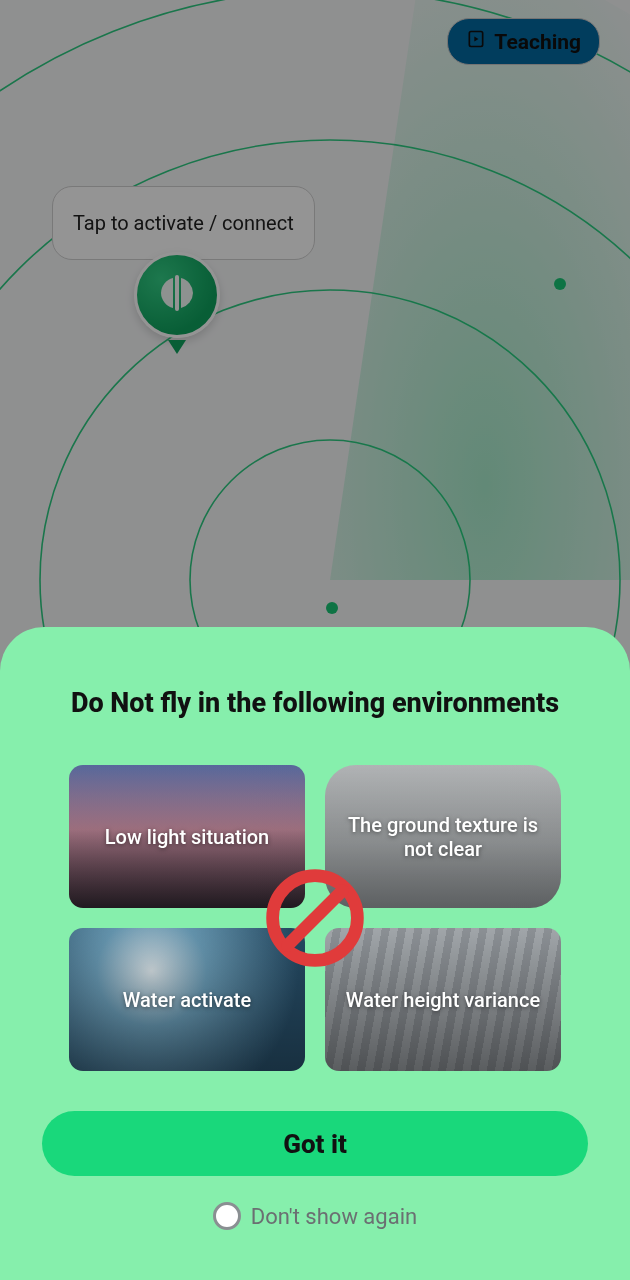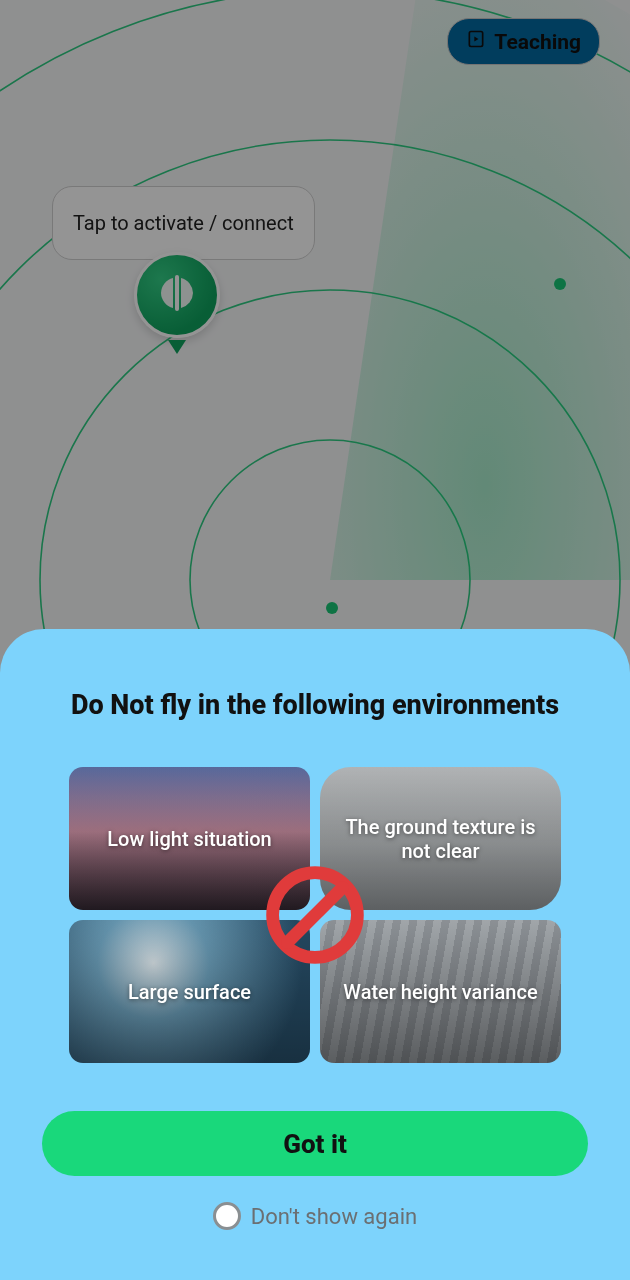--- a/index.html
+++ b/index.html
@@ -67,7 +67,7 @@
   
   .sheet {
     position:absolute; bottom:0; left:0; width:630px;
-    background:#7dd3fc;
+    background:#86efac;
     border-top-left-radius:44px; border-top-right-radius:44px;
     padding:60px 42px 50px 42px;
   }

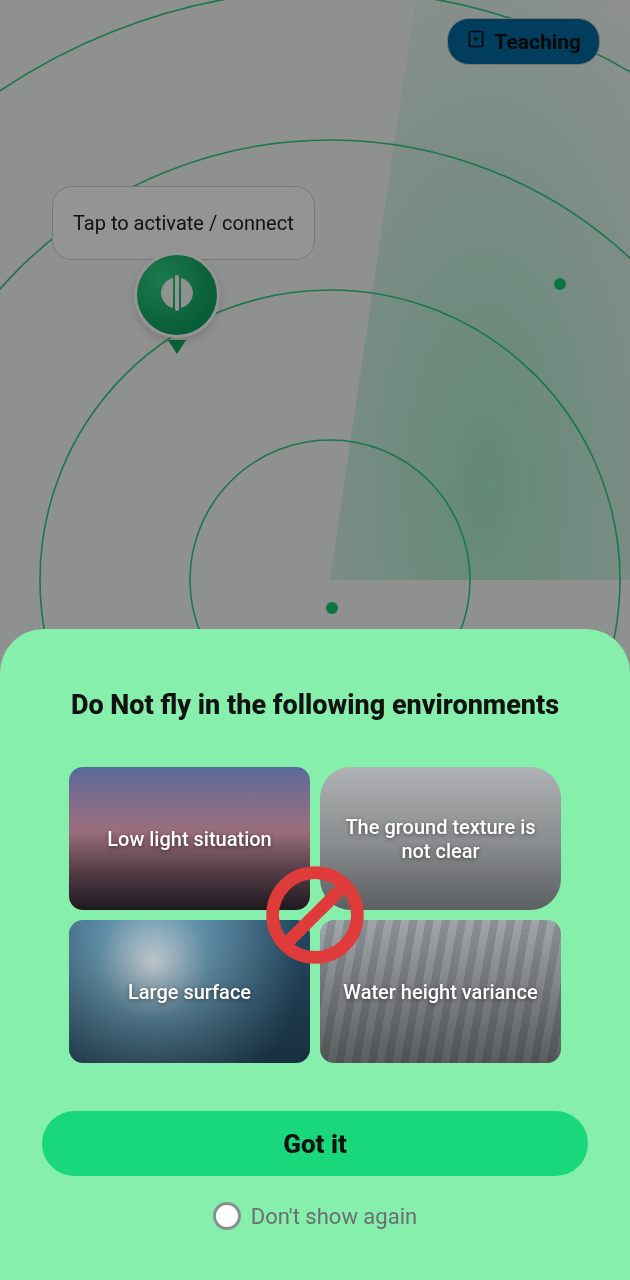--- a/index.html
+++ b/index.html
@@ -79,8 +79,8 @@
   .grid {
     position:relative;
     display:grid; grid-template-columns:1fr 1fr; grid-template-rows:1fr 1fr;
-    gap:10px;
-    width:492px; margin:8px auto;
+    gap:20px;
+    width:492px; margin:0 auto;
   }
   .card {
     position:relative; height:143px; border-radius:14px; overflow:hidden;

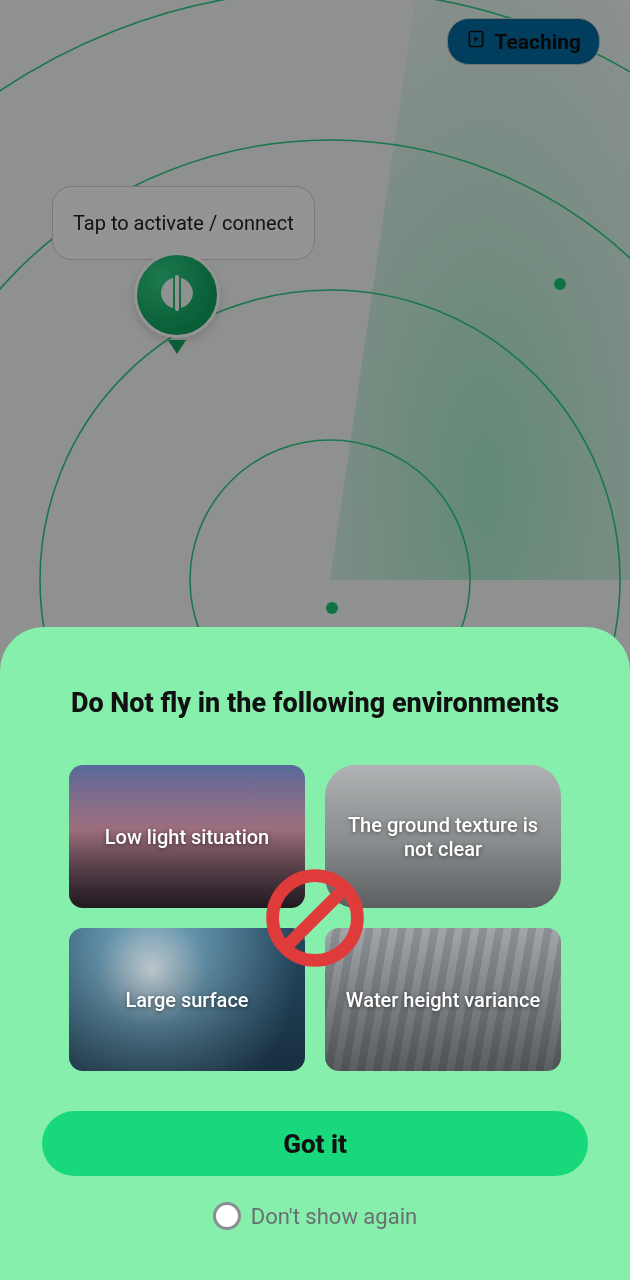--- a/index.html
+++ b/index.html
@@ -194,7 +194,7 @@
       <span>The ground texture is not clear</span>
     </div>
     <div class="card c3">
-      <span>Large surface</span>
+      <span>Water activate</span>
     </div>
     <div class="card c4">
       <span>Water height variance</span>

